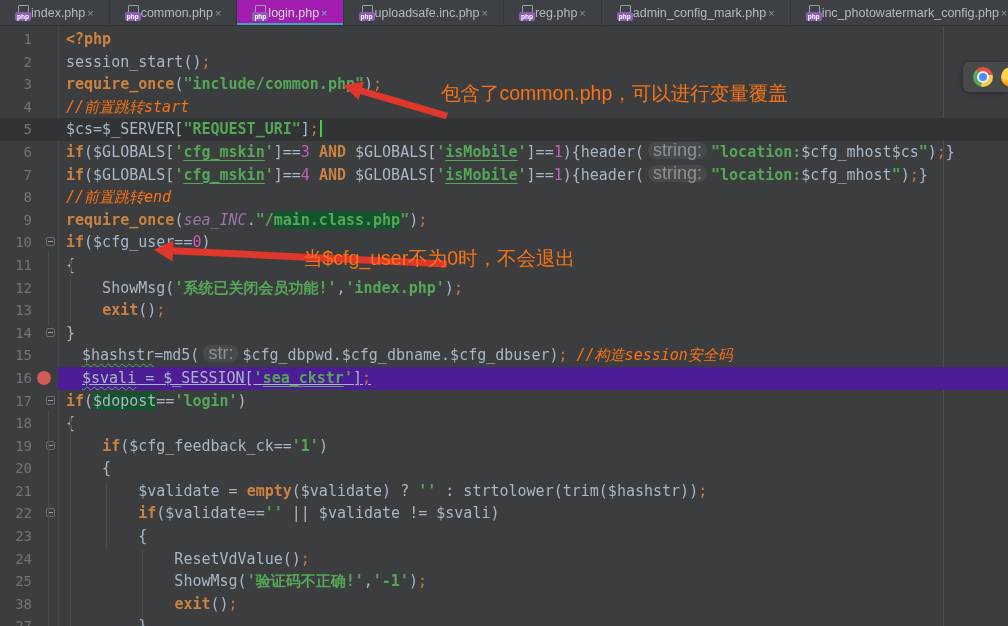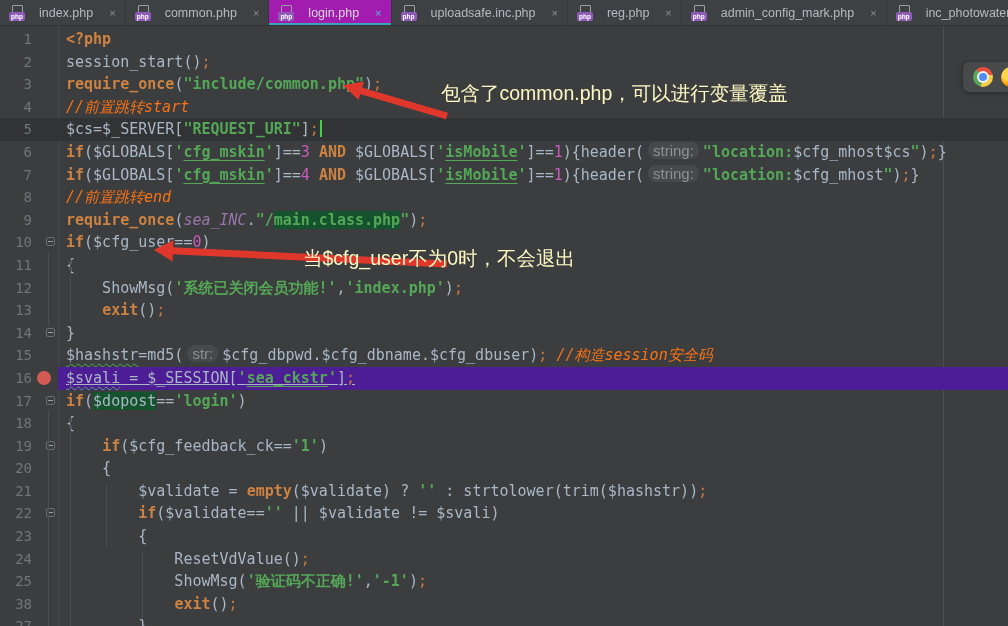--- a/index.html
+++ b/index.html
@@ -8,7 +8,7 @@
   
   .tabbar{position:absolute;top:0;left:0;width:1008px;height:26px;background:#3e4143;
           display:flex;overflow:hidden;border-bottom:1px solid #313334;box-sizing:border-box;}
-  .tab{display:flex;align-items:center;gap:14px;padding:0 9px;height:26px;box-sizing:border-box;
+  .tab{display:flex;align-items:center;gap:0;padding:0 15px;height:26px;box-sizing:border-box;
        font-family:"Liberation Sans",sans-serif;font-size:12.5px;color:#b4babd;
        border-right:1px solid #35383a;position:relative;flex:none;cursor:default;}
   .tab.active{background:#a21caf;color:#d6dadc;}

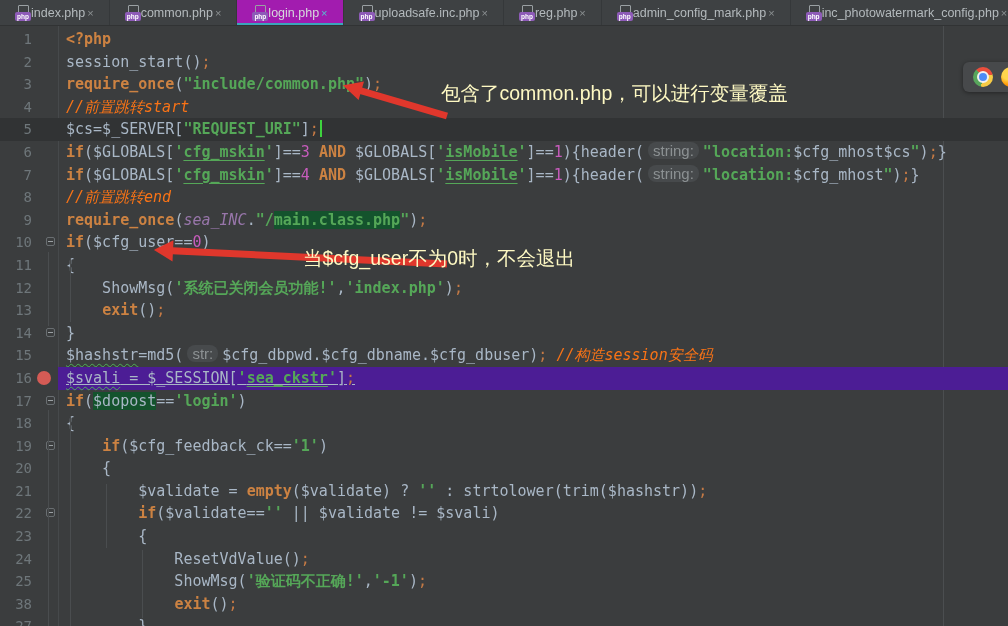--- a/index.html
+++ b/index.html
@@ -51,7 +51,7 @@
   .fold::after{content:"";position:absolute;left:1px;right:1px;top:3px;height:1px;background:#9aa0a3;}
   .guide{position:absolute;width:1px;background:#4a4d4f;}
   
-  .ann{position:absolute;color:#fef9c3;font-family:"Liberation Sans",sans-serif;font-size:19.5px;
+  .ann{position:absolute;color:#f97316;font-family:"Liberation Sans",sans-serif;font-size:19.5px;
        white-space:nowrap;pointer-events:none;}
   .overlay{position:absolute;inset:0;pointer-events:none;}
   

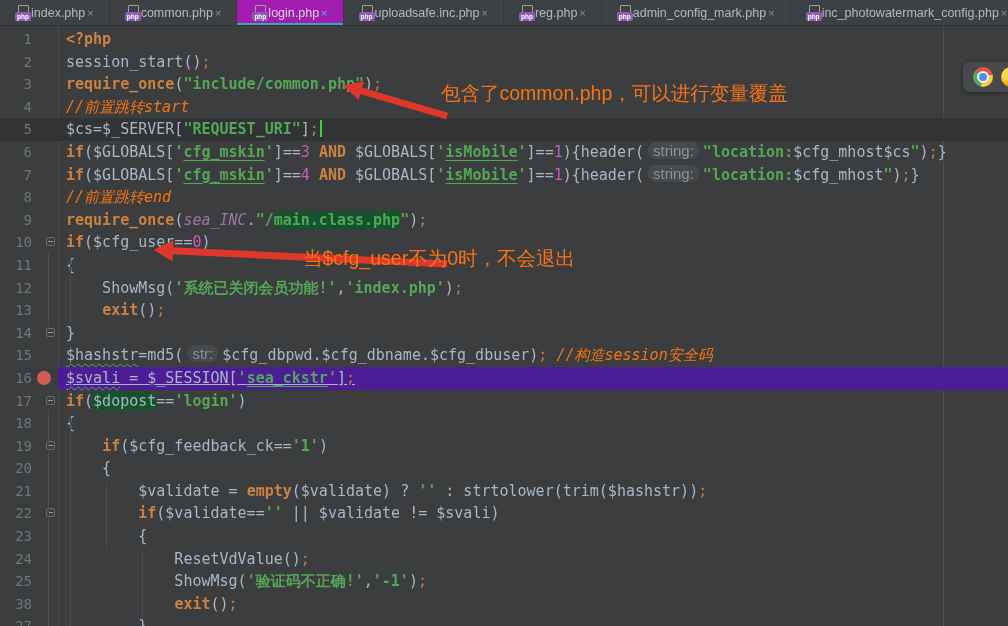--- a/index.html
+++ b/index.html
@@ -41,7 +41,7 @@
   .sc{color:#c57a45;}
   .w{color:#a9b7c6;text-decoration:underline wavy #4fae58 1px;text-underline-offset:3px;}
   .hl{background:#14532d;}
-  .h{display:inline-block;background:#474a4c;color:#8c9193;border-radius:8px;font-size:15px;
+  .h{display:inline-block;background:#474a4c;color:#8c9193;border-radius:8px;font-size:18px;
      padding:0 5px;margin:0 4px;line-height:17px;vertical-align:1px;font-family:"Liberation Sans",sans-serif;}
   .caret{display:inline-block;width:2px;height:17px;background:#3ed33e;vertical-align:-3px;margin-left:1px;}
   

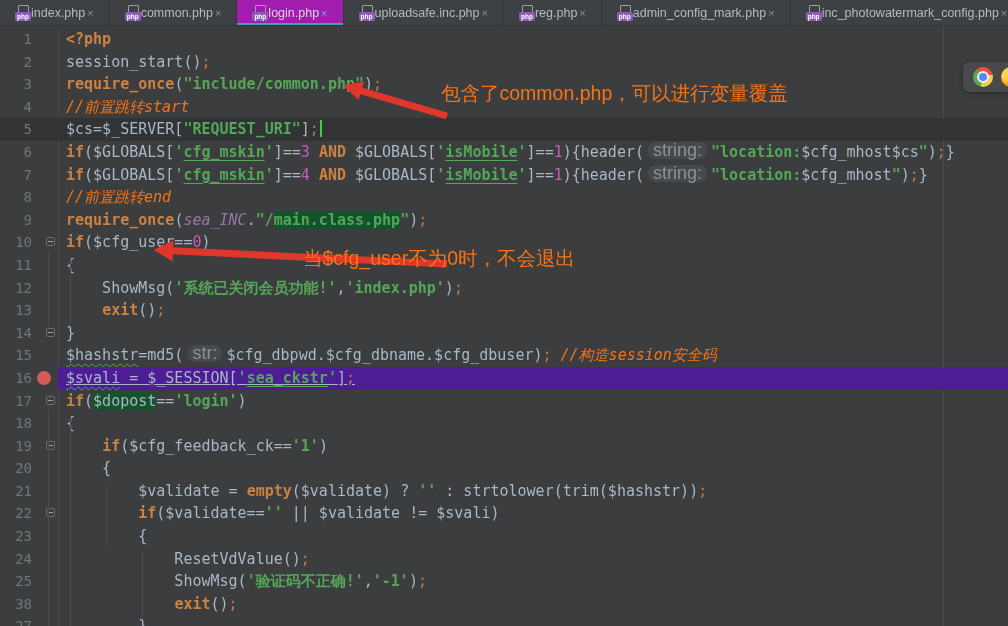--- a/index.html
+++ b/index.html
@@ -39,7 +39,7 @@
   .c{color:#f97316;font-style:italic;}
   .ct{color:#9876aa;font-style:italic;}
   .sc{color:#c57a45;}
-  .w{color:#a9b7c6;text-decoration:underline wavy #4fae58 1px;text-underline-offset:3px;}
+  .w{color:#a9b7c6;text-decoration:underline wavy #4fae58 1px;text-underline-offset:3px;margin-left:16px;}
   .hl{background:#14532d;}
   .h{display:inline-block;background:#474a4c;color:#8c9193;border-radius:8px;font-size:18px;
      padding:0 5px;margin:0 4px;line-height:17px;vertical-align:1px;font-family:"Liberation Sans",sans-serif;}

